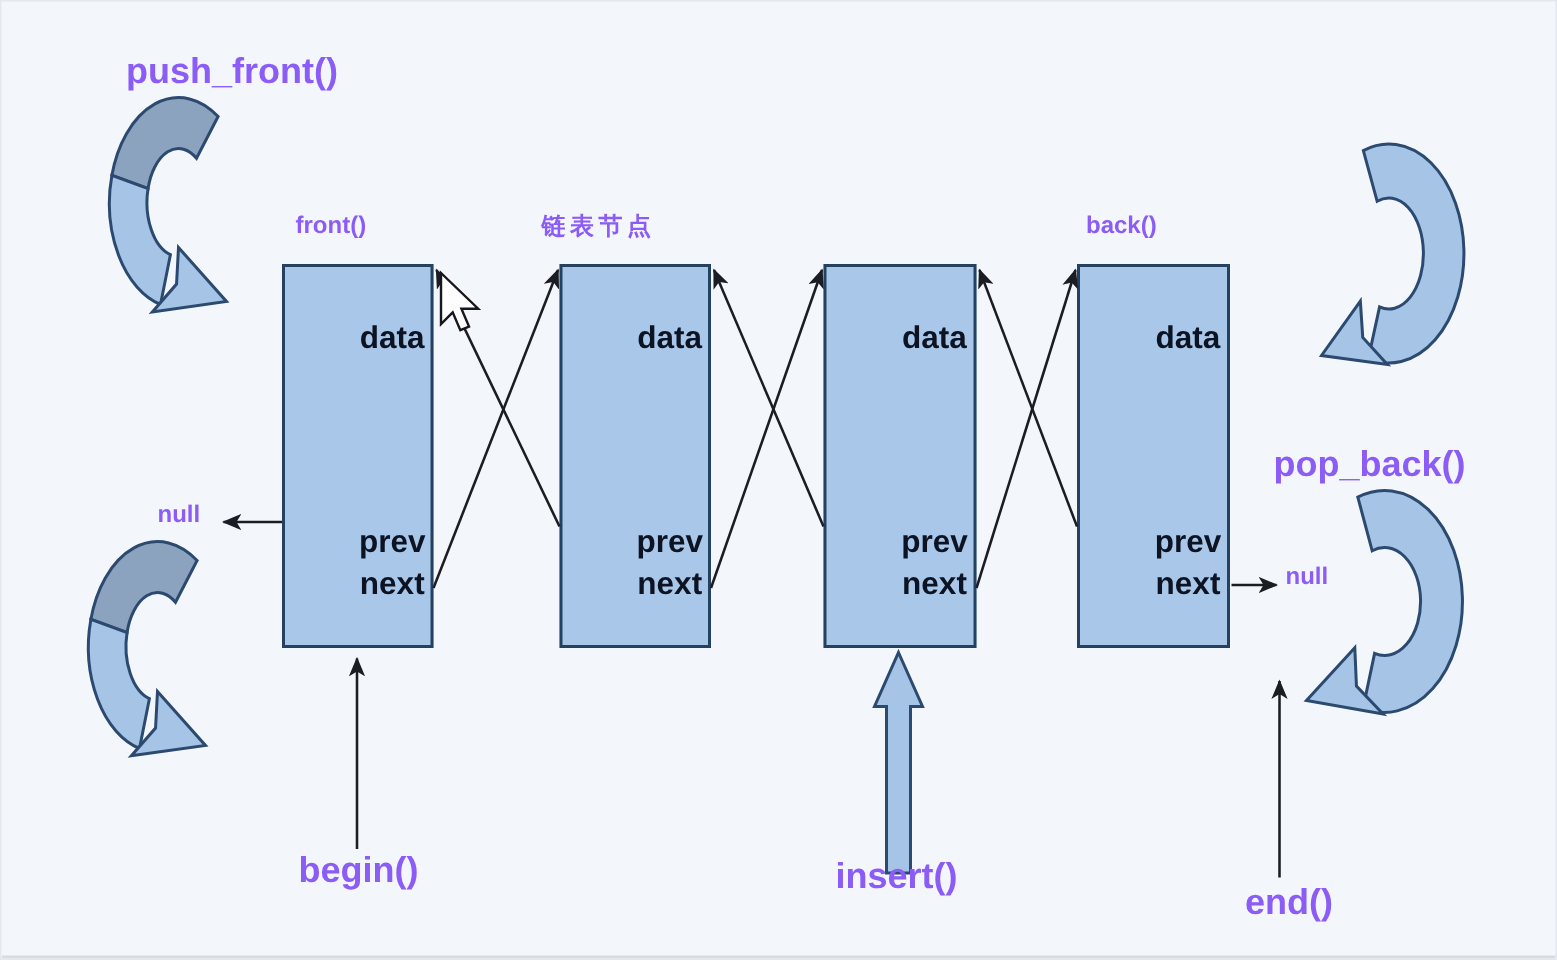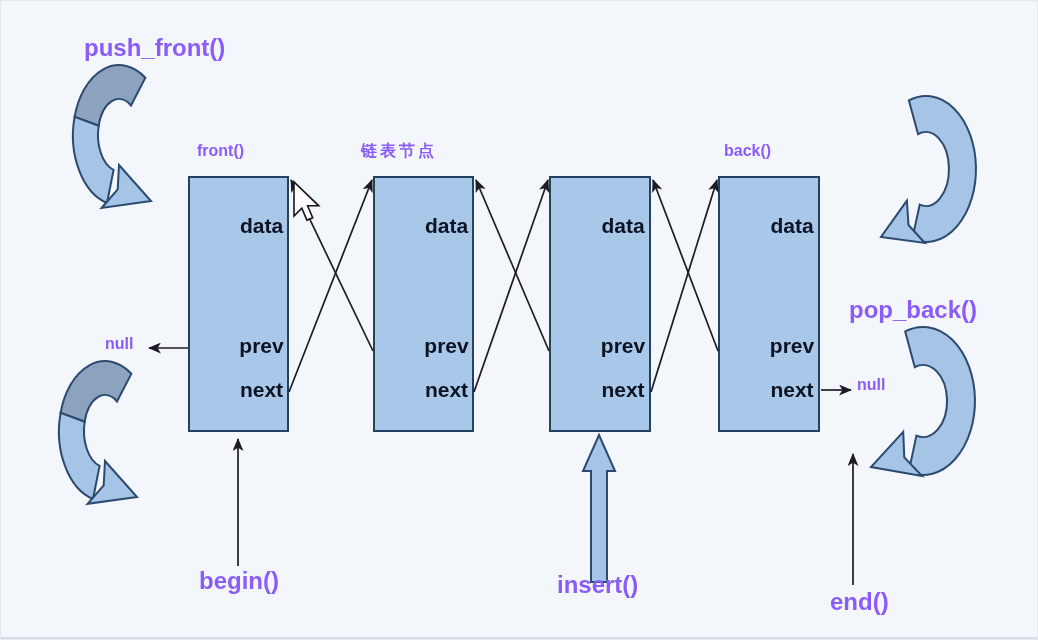--- a/index.html
+++ b/index.html
@@ -11,7 +11,7 @@
         border:2px solid #24425f;box-sizing:border-box;}
   .nlabel{position:absolute;left:0;width:100%;text-align:center;font-size:21px;
           font-weight:700;color:#0c1322;margin-left:23px;}
-  .cell-data{top:36px;} .cell-prev{top:156px;} .cell-next{top:200px;}
+  .cell-data{top:36px;} .cell-prev{top:172px;} .cell-next{top:200px;}
   .lbl{position:absolute;font-size:24px;font-weight:600;color:#8b5cf6;white-space:nowrap;}
   .lbl-small{font-size:16px;}
   .cjk{letter-spacing:3px;font-weight:700;}

